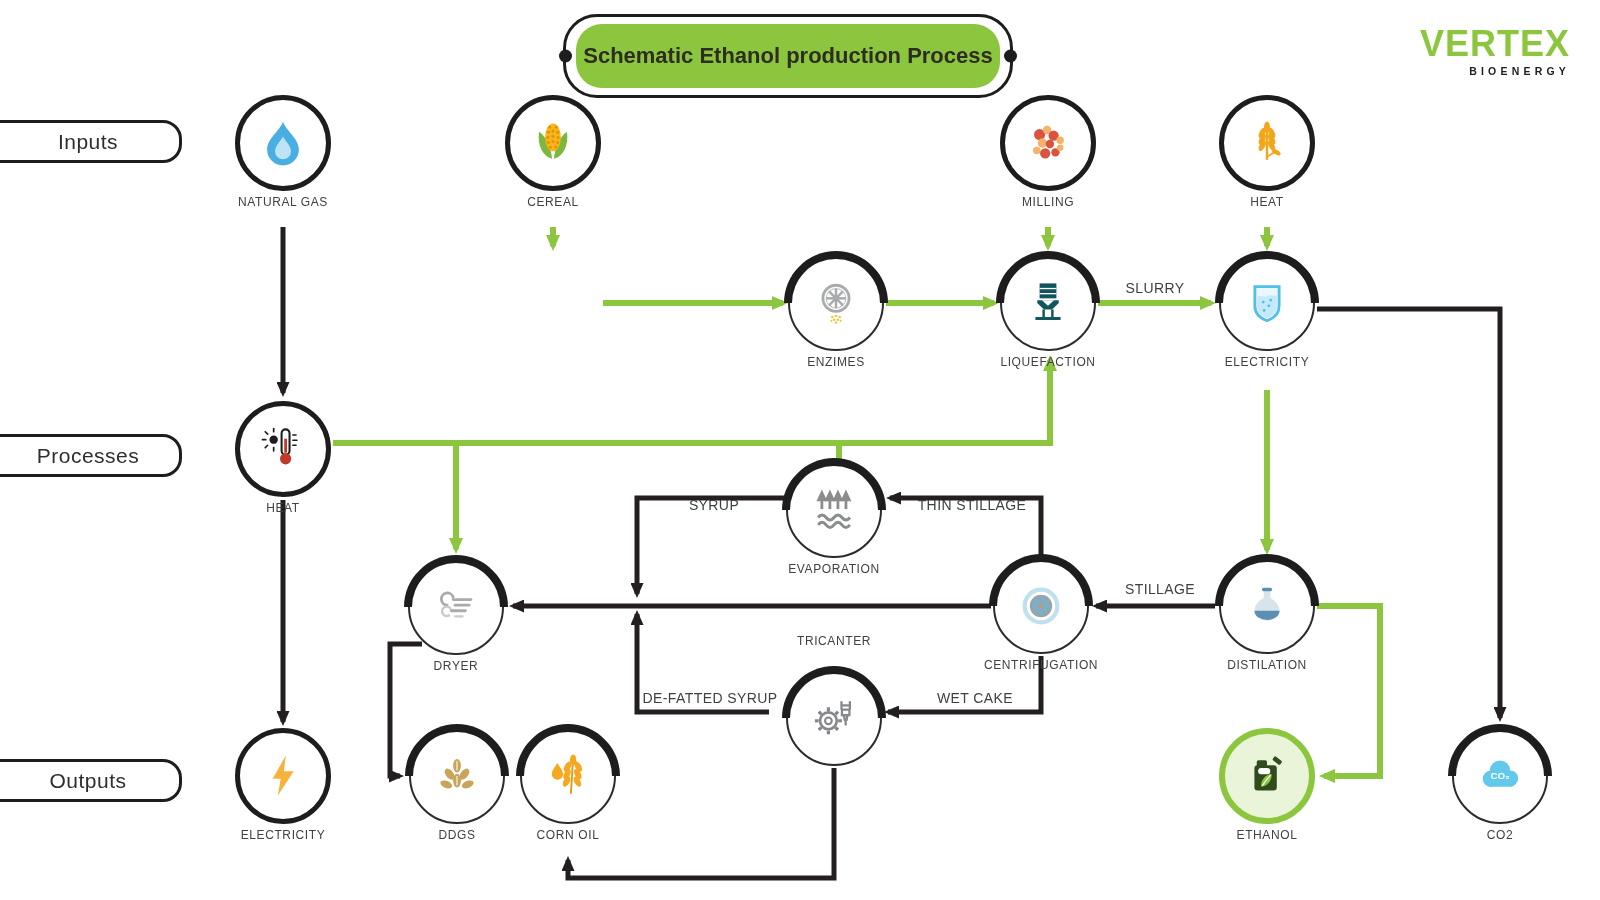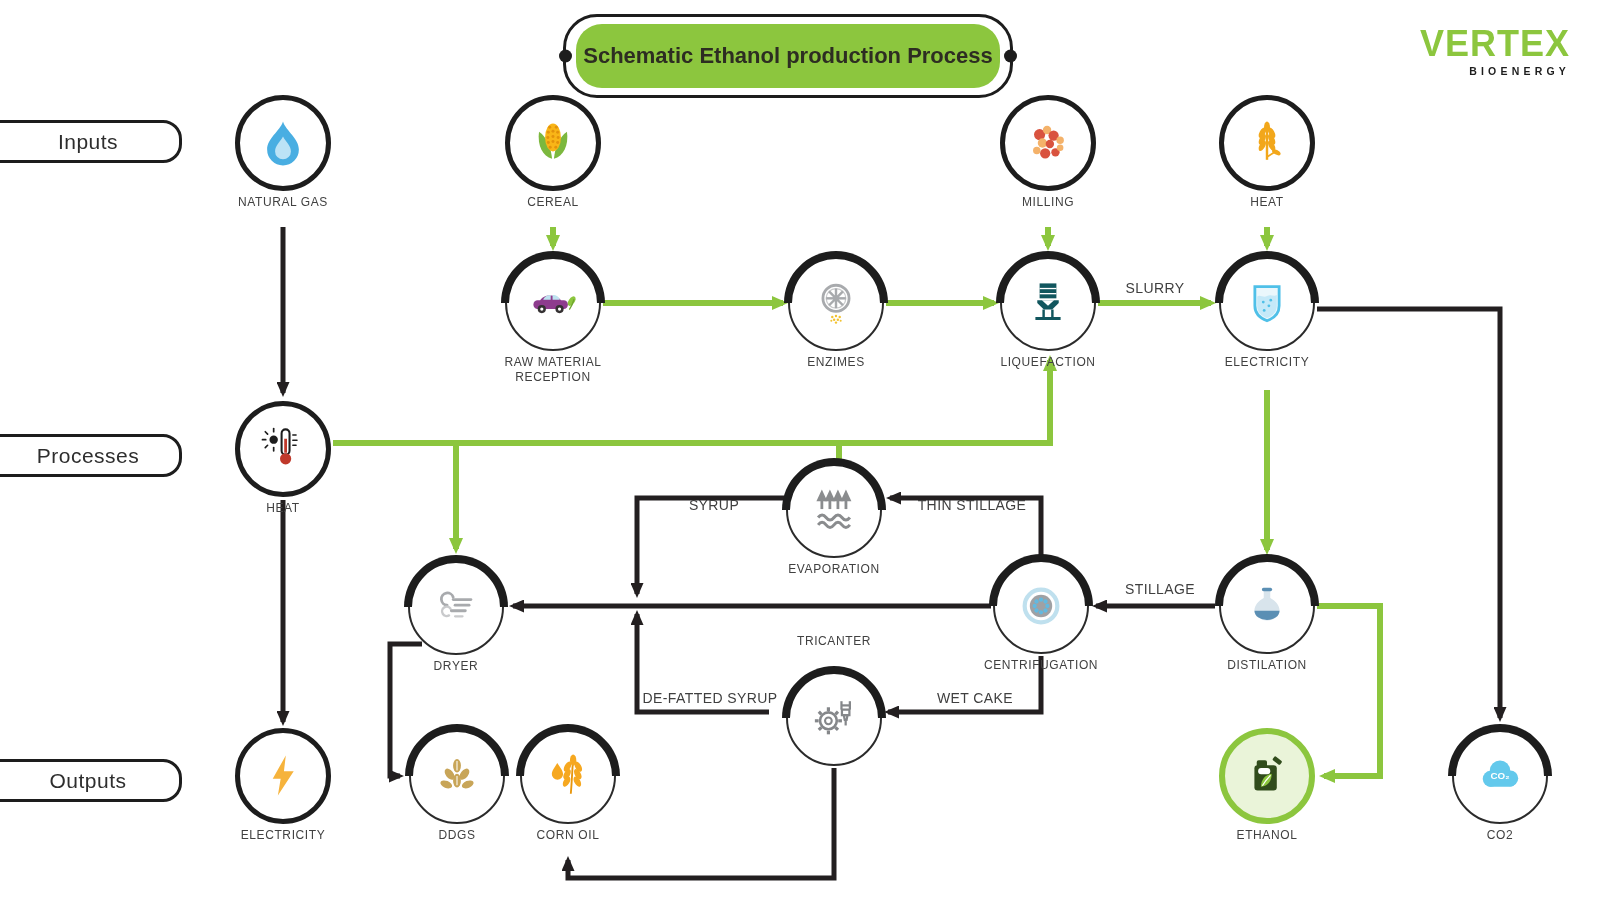--- a/index.html
+++ b/index.html
@@ -186,24 +186,6 @@
     <div class="nlabel">HEAT</div>
   </div>
 
-  <div class="node" style="left:505px;top:255px">
-    <div class="circle">
-        <svg class="icon" viewBox="0 0 60 60">
-      <path d="M16 28 c2.5 -8 19 -8 23 0 Z" fill="#8E3C8E"></path>
-      <rect x="9" y="27" width="37" height="9.5" rx="4.5" fill="#8E3C8E"></rect>
-      <path d="M19.5 26.5 c1.5 -4.5 7 -5 8 -5 v5 Z" fill="#BFE3F0"></path>
-      <path d="M29.5 26.5 v-5 c4.5 0 6.8 2.2 7.8 5 Z" fill="#BFE3F0"></path>
-      <circle cx="18" cy="36.5" r="4.4" fill="#353132"></circle>
-          <circle cx="37" cy="36.5" r="4.4" fill="#353132"></circle>
-      <circle cx="18" cy="36.5" r="1.7" fill="#fff"></circle>
-          <circle cx="37" cy="36.5" r="1.7" fill="#fff"></circle>
-      <ellipse cx="50" cy="28" rx="3.2" ry="5.8" transform="rotate(35 50 28)" fill="#8CC63E"></ellipse>
-      <path d="M47.5 37 q3.5 -5 5 -11" stroke="#6FA52F" stroke-width="1.3" fill="none"></path>
-    </svg>
-      </div>
-    <span class="arc-top"></span>
-    <div class="nlabel narrow">RAW MATERIAL RECEPTION</div>
-  </div>
 
   <div class="node" style="left:788px;top:255px">
     <div class="circle">

